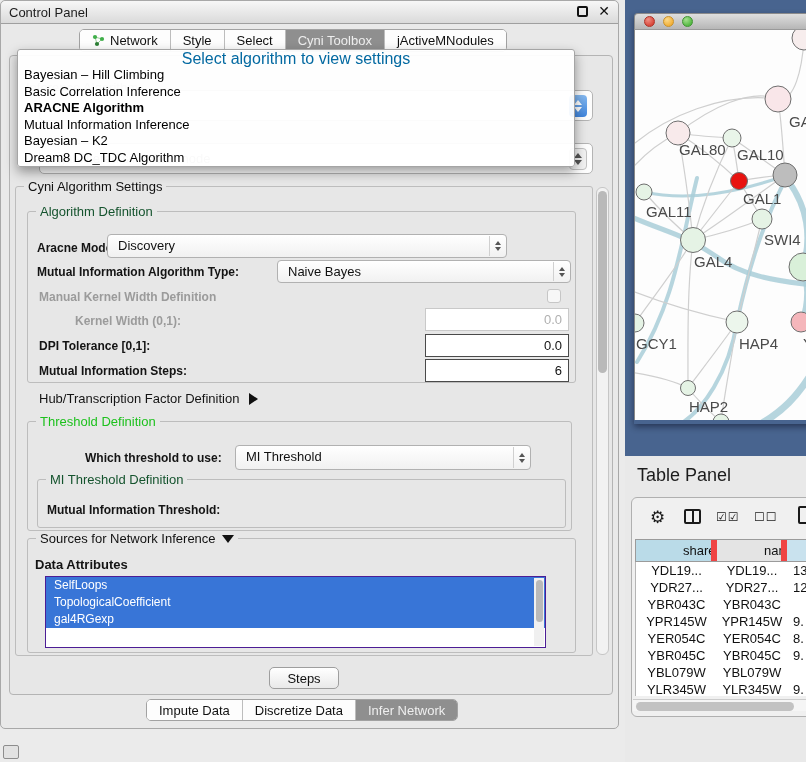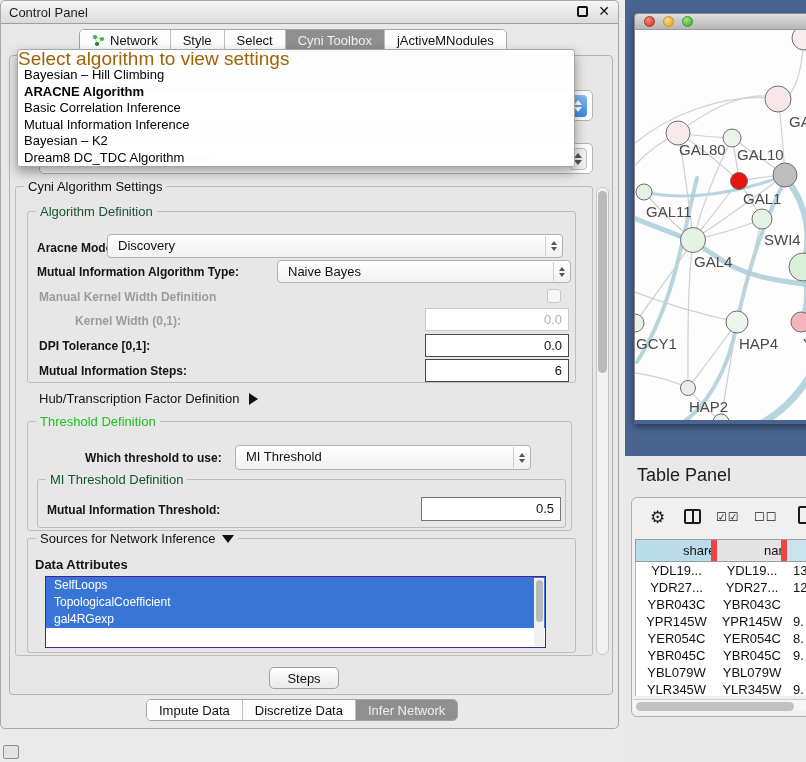--- a/index.html
+++ b/index.html
@@ -47,7 +47,7 @@
   .popup { left:16px; top:48px; width:558px; height:118px; background:rgba(255,255,255,0.94);
         border:1px solid #a5a5a5; border-radius:3px; box-shadow:0 5px 12px rgba(0,0,0,0.38);
         z-index:20; overflow:hidden; }
-  .popup-ph { height:17px; line-height:17px; font-size:19px; color:#a16207; }
+  .popup-ph { height:17px; line-height:17px; text-align:center; font-size:16px; color:#0369a1; }
   .popup-item { height:16.6px; line-height:16.6px; font-size:13px; padding-left:6px; color:#000; }
   .popup-item.bold { font-weight:bold; }
 

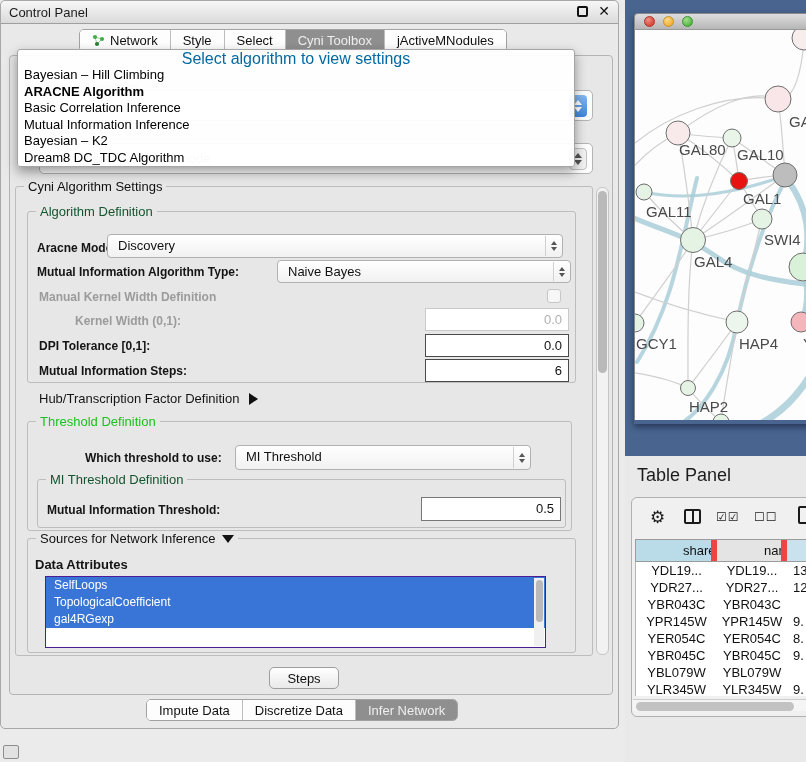--- a/index.html
+++ b/index.html
@@ -185,8 +185,8 @@
     <div class="popup-ph">Select algorithm to view settings</div>
     <div id="popup-items">
         <div class="popup-item">Bayesian – Hill Climbing</div>
+        <div class="popup-item">Basic Correlation Inference</div>
         <div class="popup-item bold">ARACNE Algorithm</div>
-        <div class="popup-item">Basic Correlation Inference</div>
         <div class="popup-item">Mutual Information Inference</div>
         <div class="popup-item">Bayesian – K2</div>
         <div class="popup-item">Dream8 DC_TDC Algorithm</div>

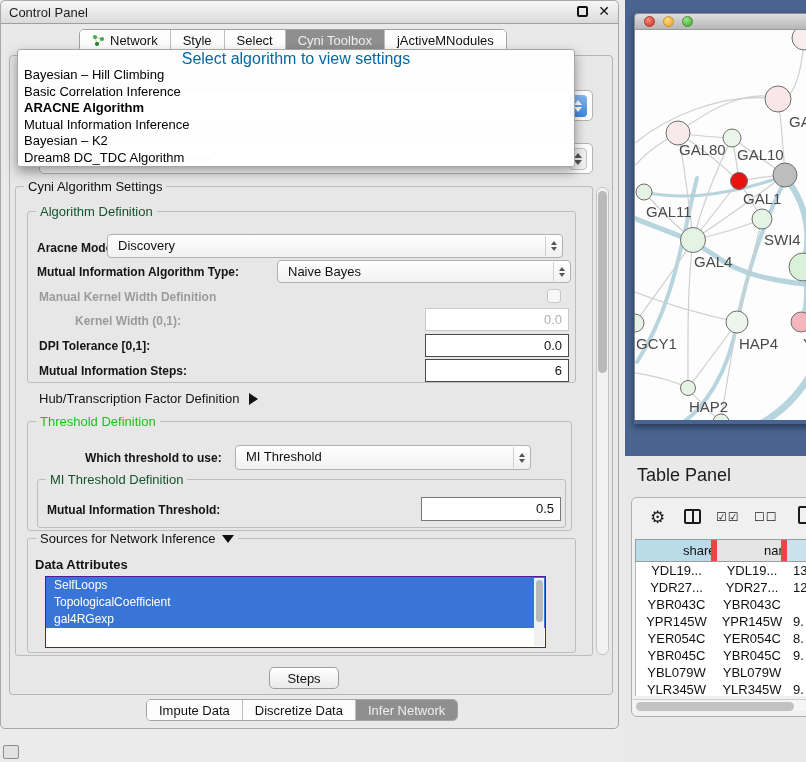--- a/index.html
+++ b/index.html
@@ -201,7 +201,7 @@
     <span class="gtitle blue">Algorithm Definition</span>
   </div>
   <span class="blabel" style="left:36px; top:240px;">Aracne Mode:</span>
-  <div class="combo" style="left:106px; top:233px; width:456px; height:24px;padding-left:40px;">
+  <div class="combo" style="left:106px; top:233px; width:400px; height:24px;padding-left:40px;">
     <span class="cval">Discovery</span>
     <span class="cspin">
         <span class="tri-up"></span>

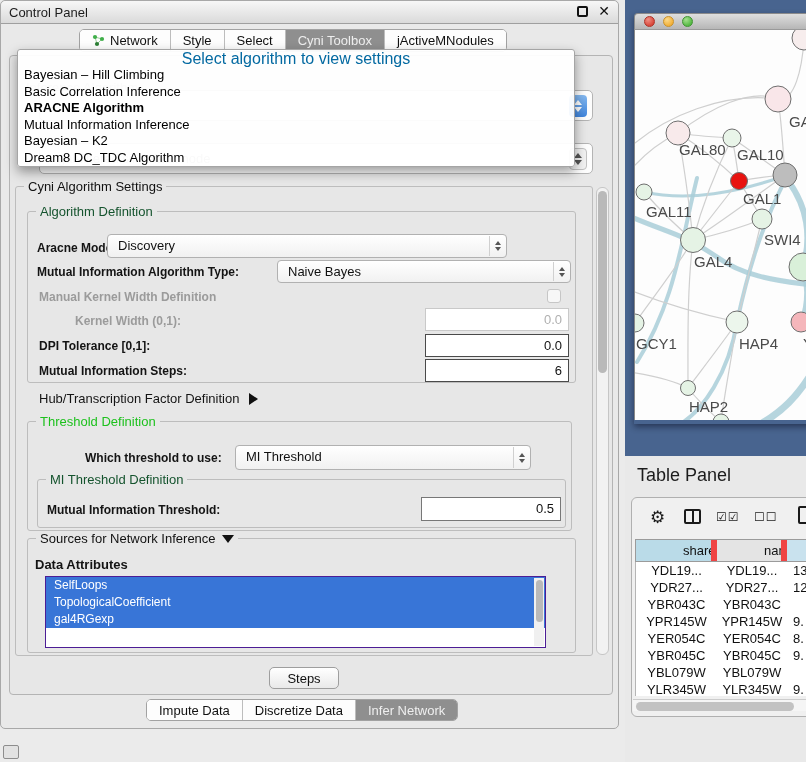--- a/index.html
+++ b/index.html
@@ -244,7 +244,6 @@
     <span class="gtitle blue">MI Threshold Definition</span>
   </div>
   <span class="blabel" style="left:46px; top:502px;">Mutual Information Threshold:</span>
-  <div class="field dark" style="left:420px; top:496px; width:140px; height:24px; border-color:#777;">0.5</div>
 
   <div class="gbox" style="left:26px; top:537px; width:549px; height:115px;">
     <span class="gtitle"><span>Sources for Network Inference</span><span class="arrow-down"></span></span>

